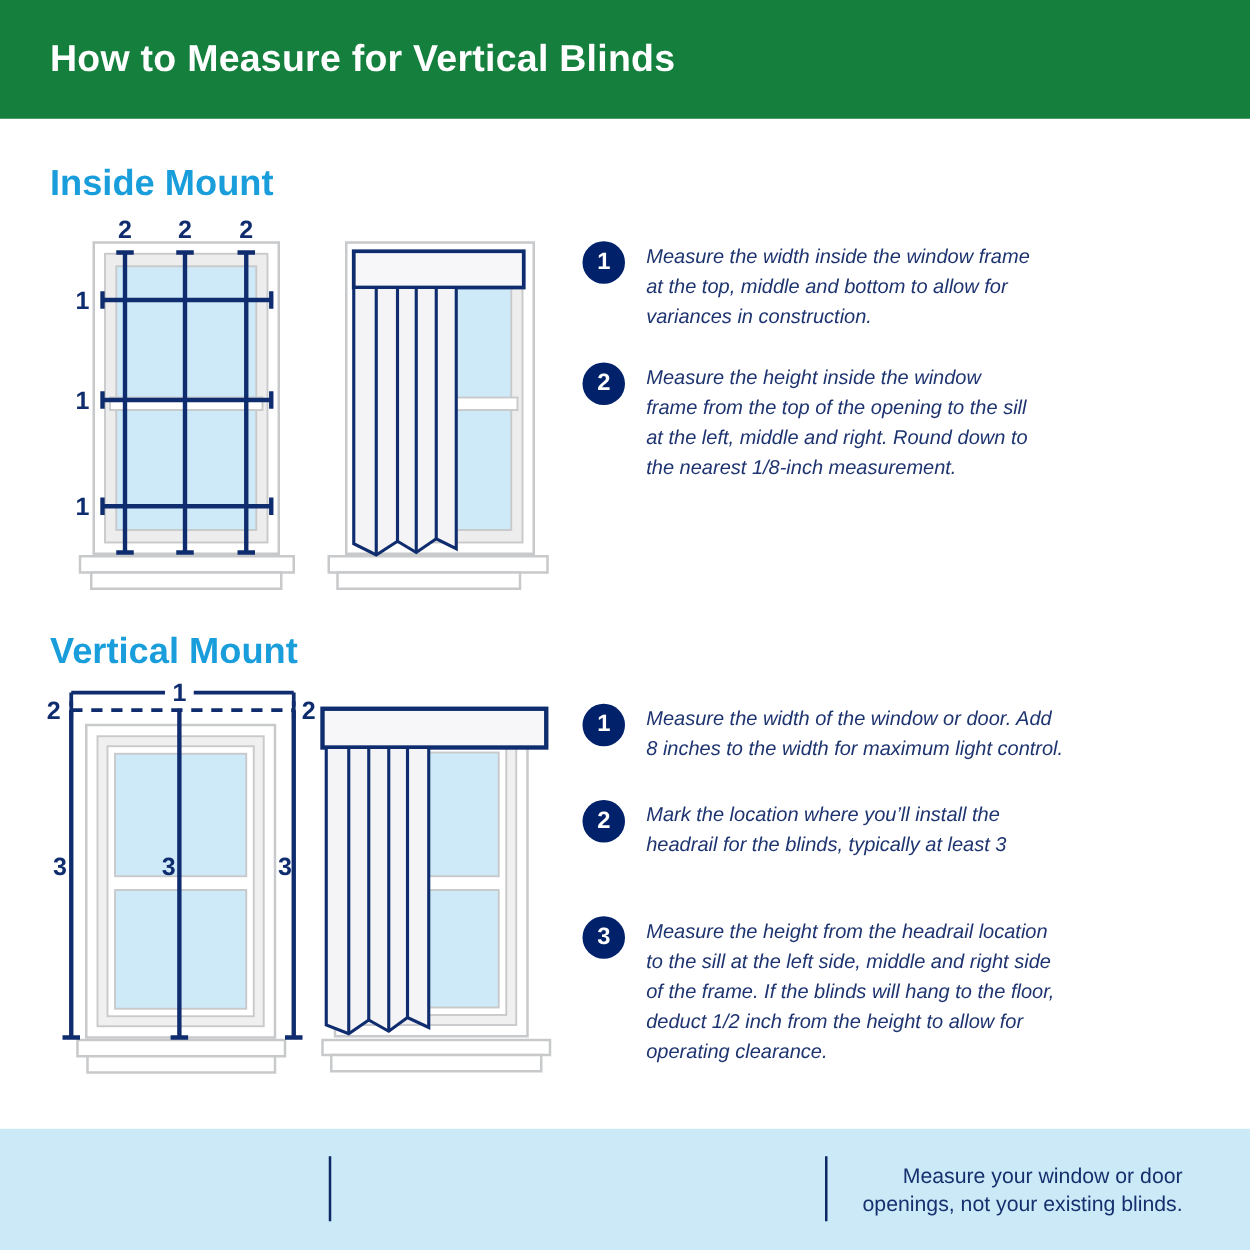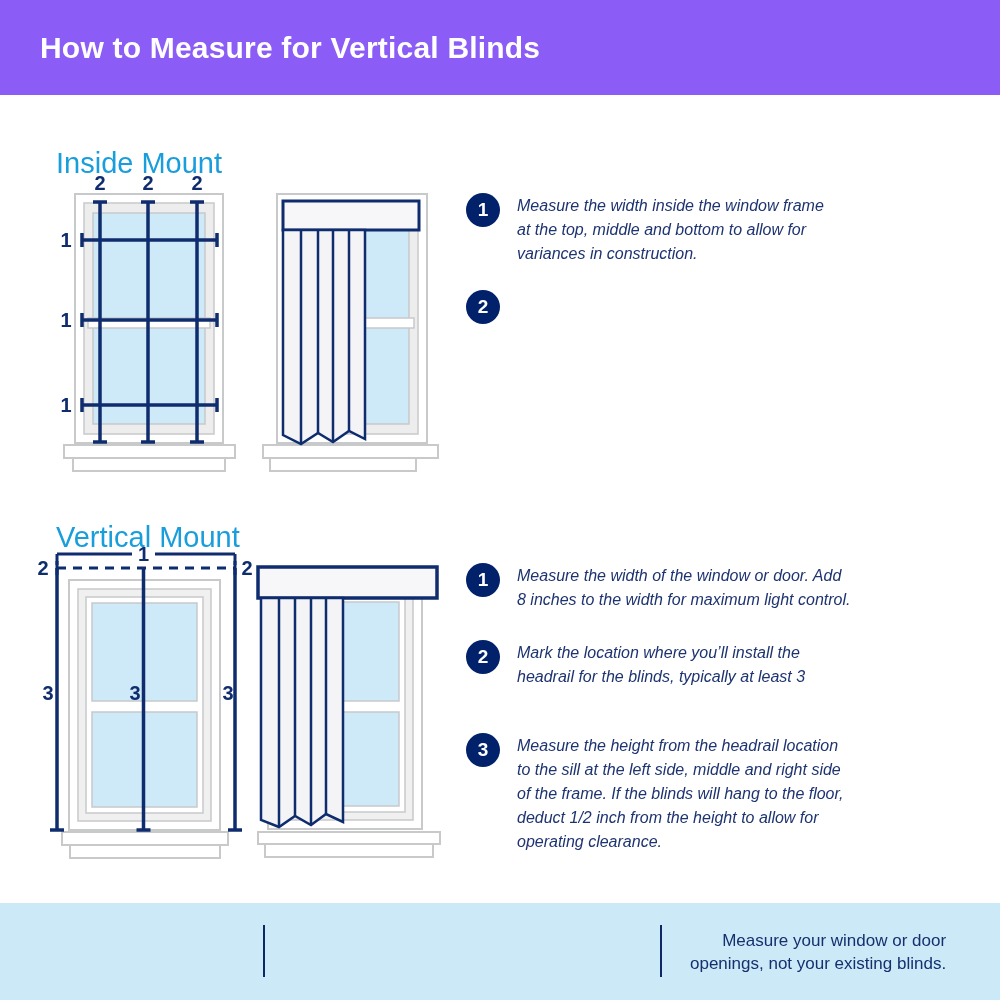--- a/index.html
+++ b/index.html
@@ -10,7 +10,7 @@
   
   .header{
     position:absolute;left:0;top:0;width:1000px;height:95px;
-    background:#8b5cf6;display:flex;align-items:center;
+    background:#15803d;display:flex;align-items:center;
   }
   .header h1{
     margin:0 0 0 40px;color:#ffffff;font-size:30px;font-weight:700;letter-spacing:.2px;

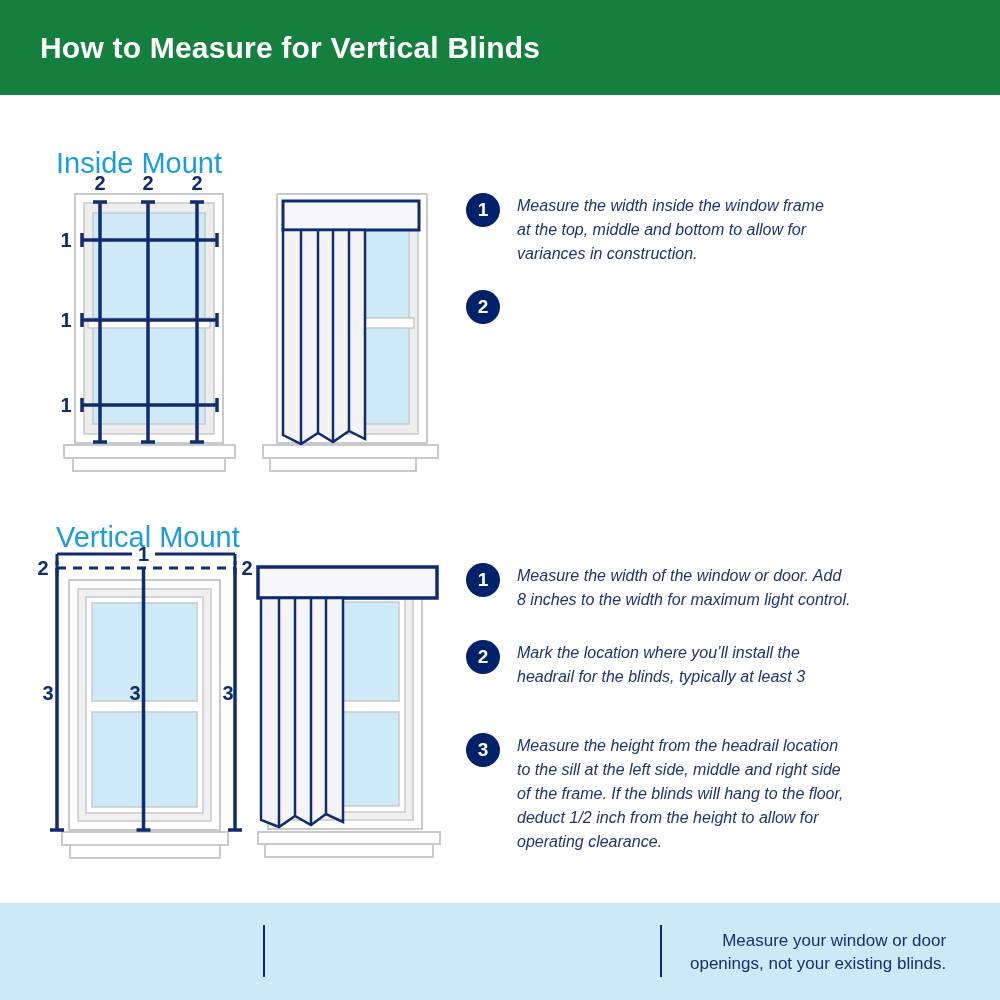--- a/index.html
+++ b/index.html
@@ -17,7 +17,7 @@
   }
   
   .section-heading{
-    position:absolute;left:40px;margin:16px;color:#1A9EDB;font-size:29px;font-weight:400;
+    position:absolute;left:40px;margin:0;color:#1A9EDB;font-size:29px;font-weight:700;
   }
   #inside-heading{top:131px;}
   #outside-heading{top:505px;}

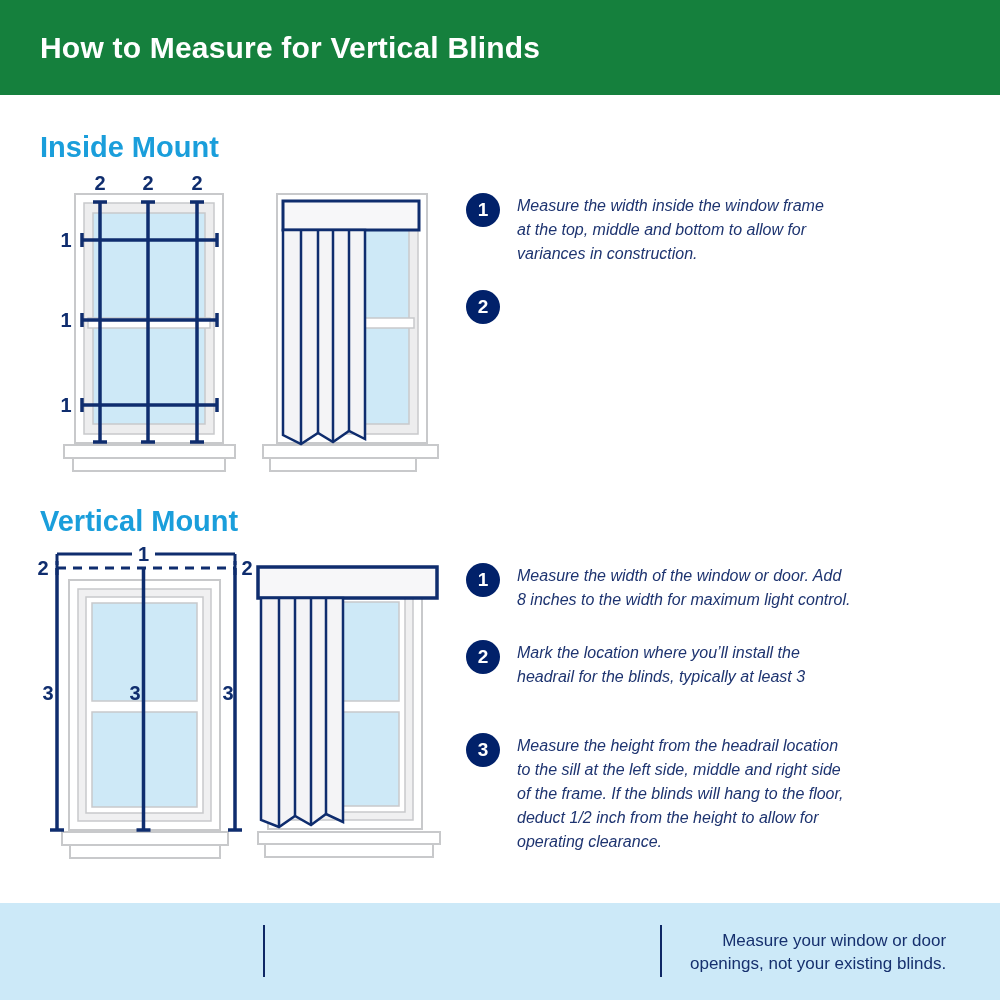--- a/index.html
+++ b/index.html
@@ -141,6 +141,12 @@
   </div>
   <div class="step" id="inside-step-2">
     <div class="badge">2</div>
+    <div class="lines">
+      <div>Measure the height inside the window</div>
+      <div>frame from the top of the opening to the sill</div>
+      <div>at the left, middle and right. Round down to</div>
+      <div>the nearest 1/8-inch measurement.</div>
+    </div>
   </div>
 
   <h2 class="section-heading" id="outside-heading">Vertical Mount</h2>

